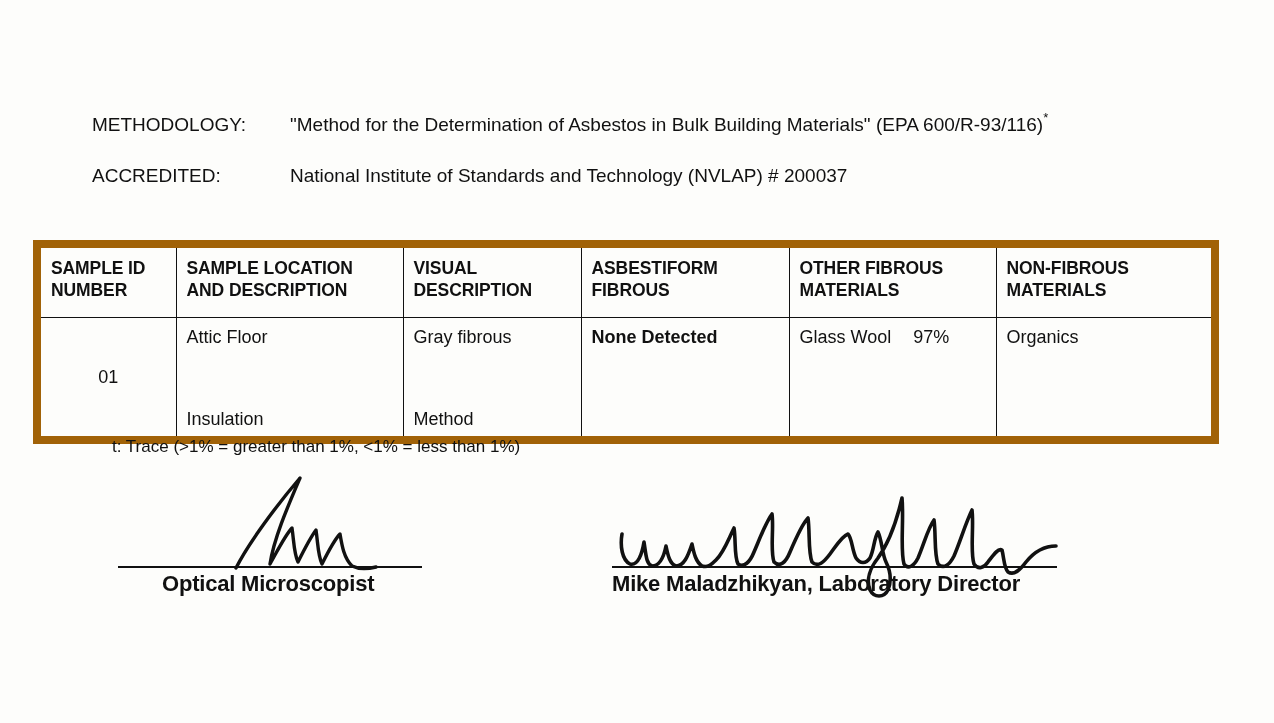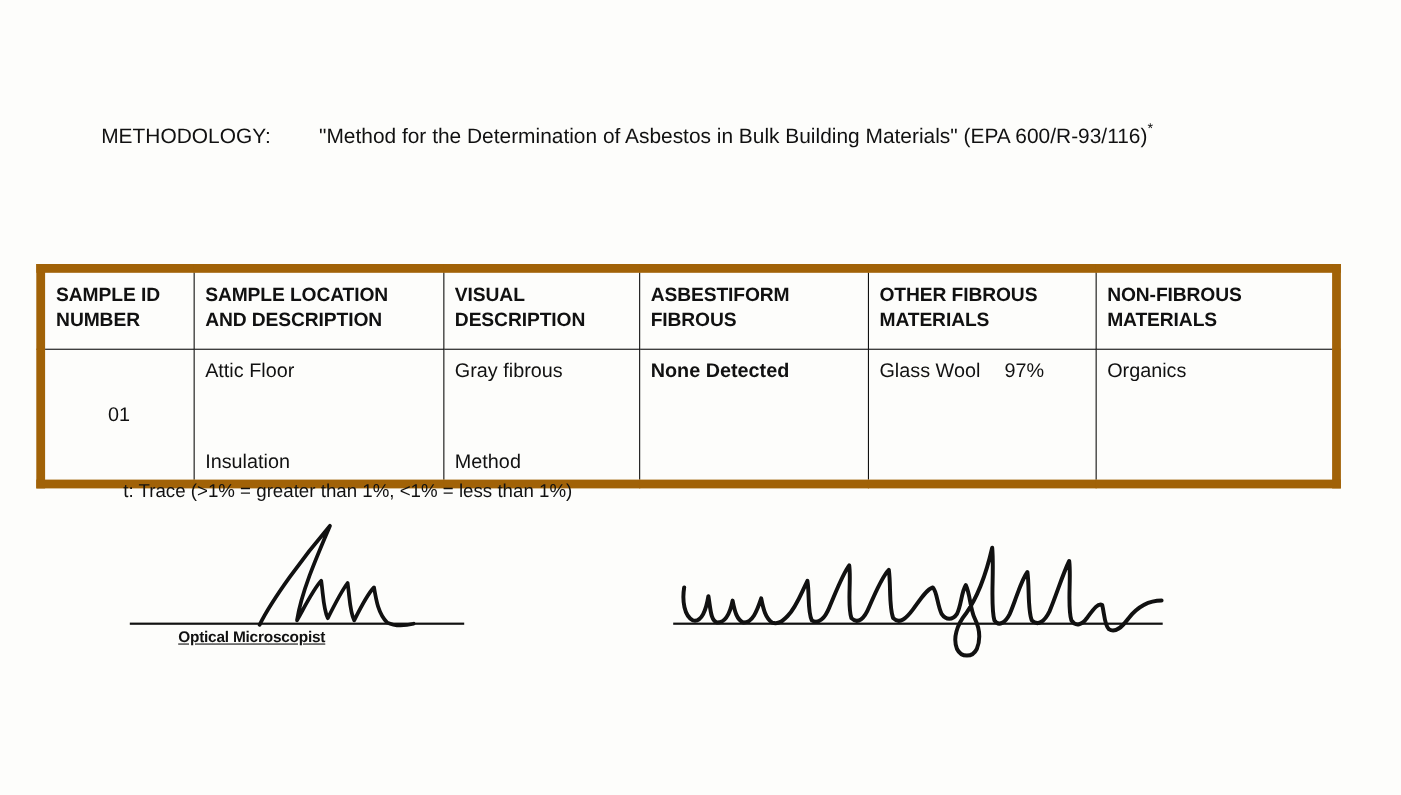--- a/index.html
+++ b/index.html
@@ -165,6 +165,9 @@
     <span class="meta-label">METHODOLOGY:</span><span class="meta-value">"Method for the Determination of Asbestos in Bulk Building Materials" (EPA 600/R-93/116)</span><span class="sup-mark">*</span>
   </div>
 
+  <div class="meta-line" id="meta-accredited">
+    <span class="meta-label">ACCREDITED:</span><span class="meta-value">National Institute of Standards and Technology (NVLAP) # 200037</span>
+  </div>
 
   <table class="results-table">
     <colgroup>

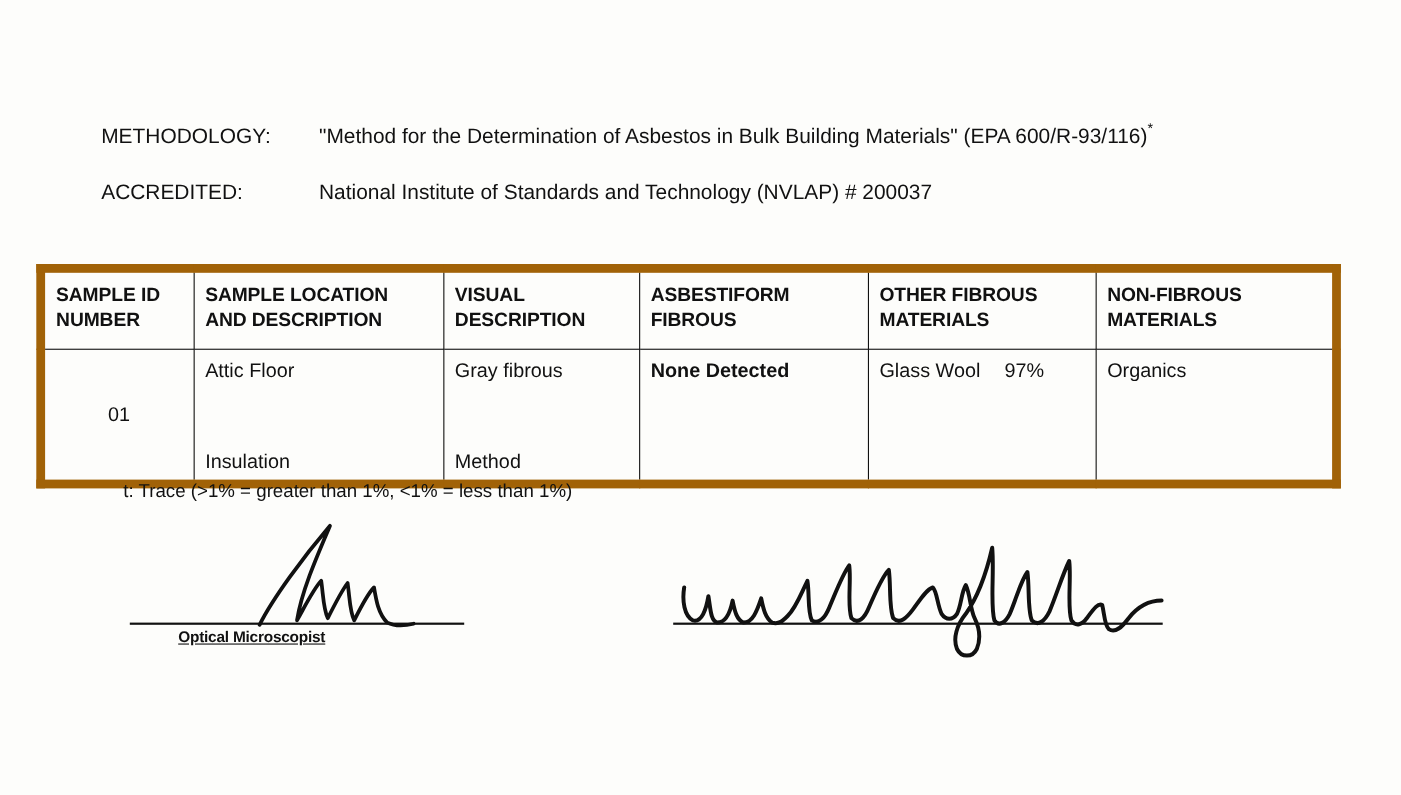--- a/index.html
+++ b/index.html
@@ -134,11 +134,10 @@
   }
   .sig-caption {
     position: absolute;
-    font-size: 14px;
+    font-size: 22px;
     font-weight: bold;
     white-space: nowrap;
     letter-spacing: -0.2px;
-    text-decoration: underline;
   }
   .sig-ink {
     position: absolute;

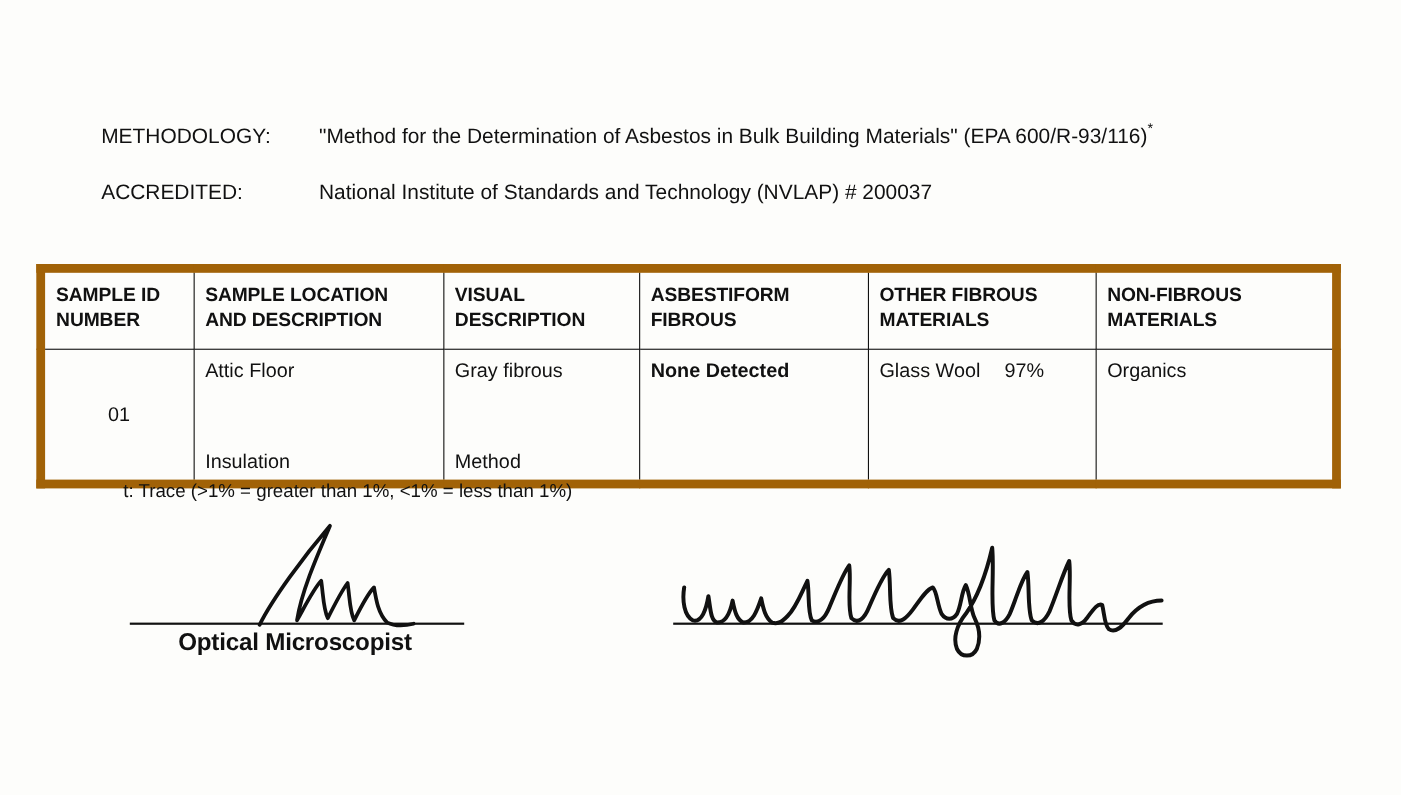--- a/index.html
+++ b/index.html
@@ -275,6 +275,7 @@
                C 418 76, 428 70, 440 70" fill="none" stroke="#111111" stroke-width="3.6" stroke-linecap="round" stroke-linejoin="round"></path>
     </svg>
     <div class="sig-rule"></div>
+    <div class="sig-caption">Mike Maladzhikyan, Laboratory Director</div>
   </div>
 
 </div>

